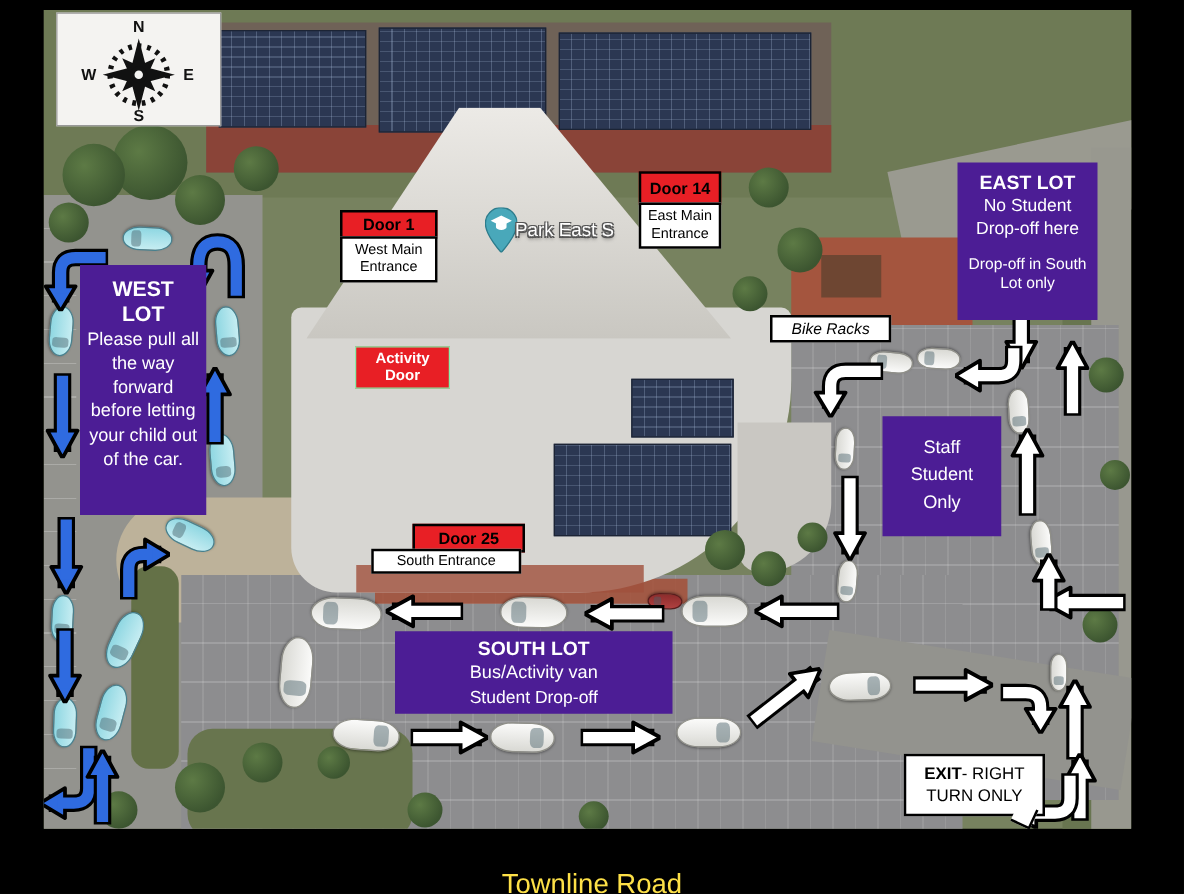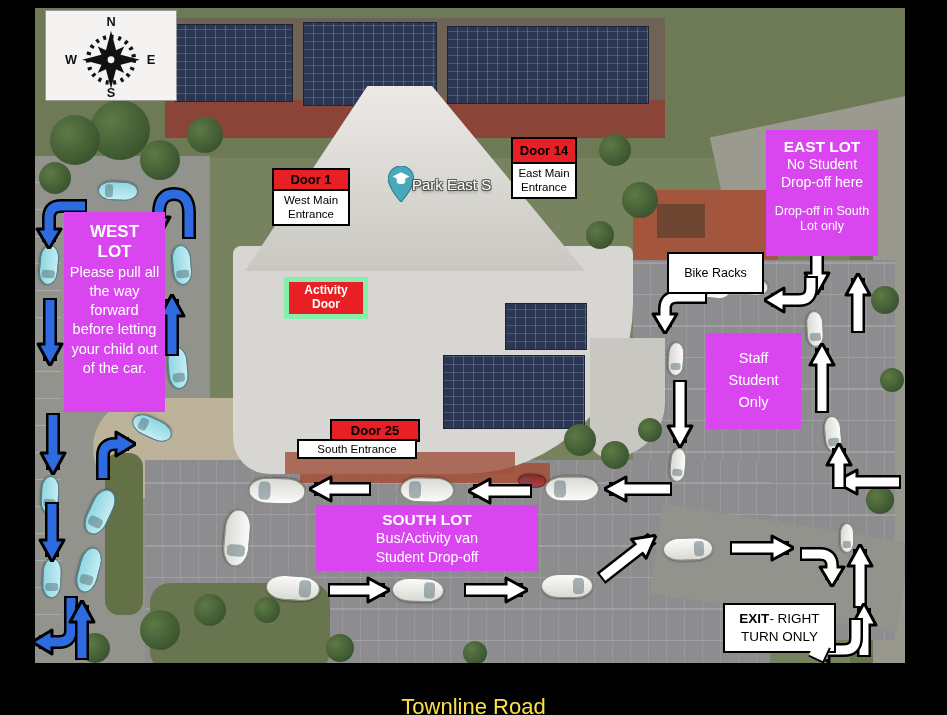--- a/index.html
+++ b/index.html
@@ -14,7 +14,7 @@
   .road{background:#93938e;}
   .grass{background:#6e7a55;}
   
-  .blackbox{position:absolute;background:#d946ef;color:#fff;text-align:center;z-index:40;}
+  .blackbox{position:absolute;background:#4c1d95;color:#fff;text-align:center;z-index:40;}
   .lot-title{font-weight:bold;}
   .redtag{position:absolute;background:#e81f25;border:2px solid #000;color:#000;font-weight:bold;
           text-align:center;z-index:40;}

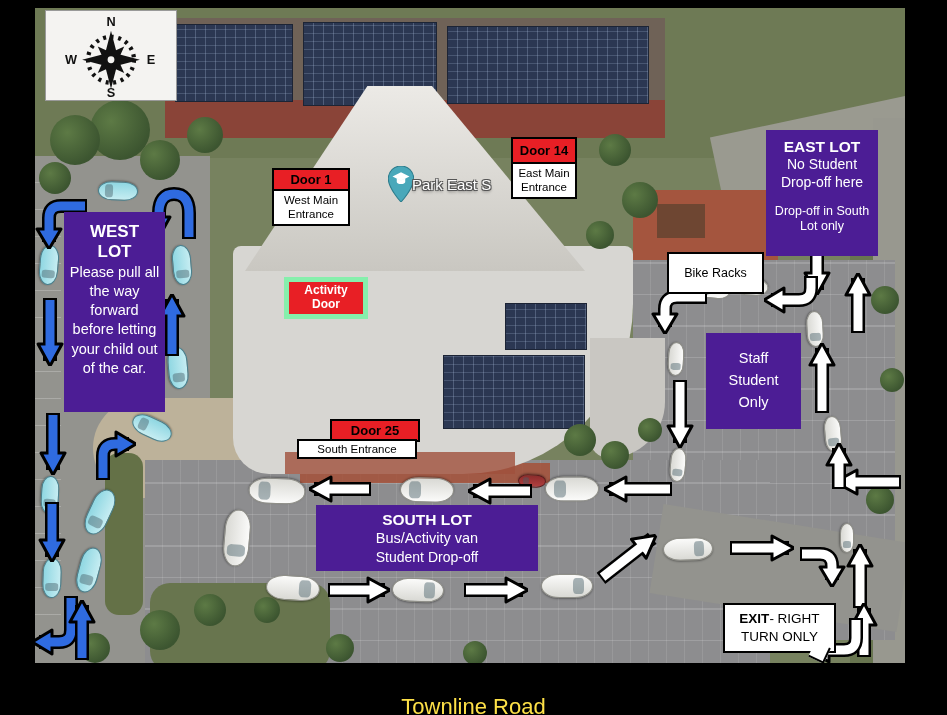--- a/index.html
+++ b/index.html
@@ -357,7 +357,7 @@
       <div style="font-size:12.5px;line-height:1.2;margin-top:13px;padding:0 2px;">Drop-off in South Lot only</div>
     </div>
 
-    <div class="whitetag" style="left:632px;top:244px;width:93px;font-size:12.5px;padding:12px 0;">Bike Racks</div>
+    <div class="whitetag" style="left:581px;top:244px;width:93px;font-size:12.5px;padding:2px 0;font-style:italic;">Bike Racks</div>
 
     <div class="redtag" style="left:249px;top:269px;width:74px;color:#fff;font-size:12px;line-height:1.15;padding:2px 0;border:5px solid #86efac;">
       <span>Activity Door</span>

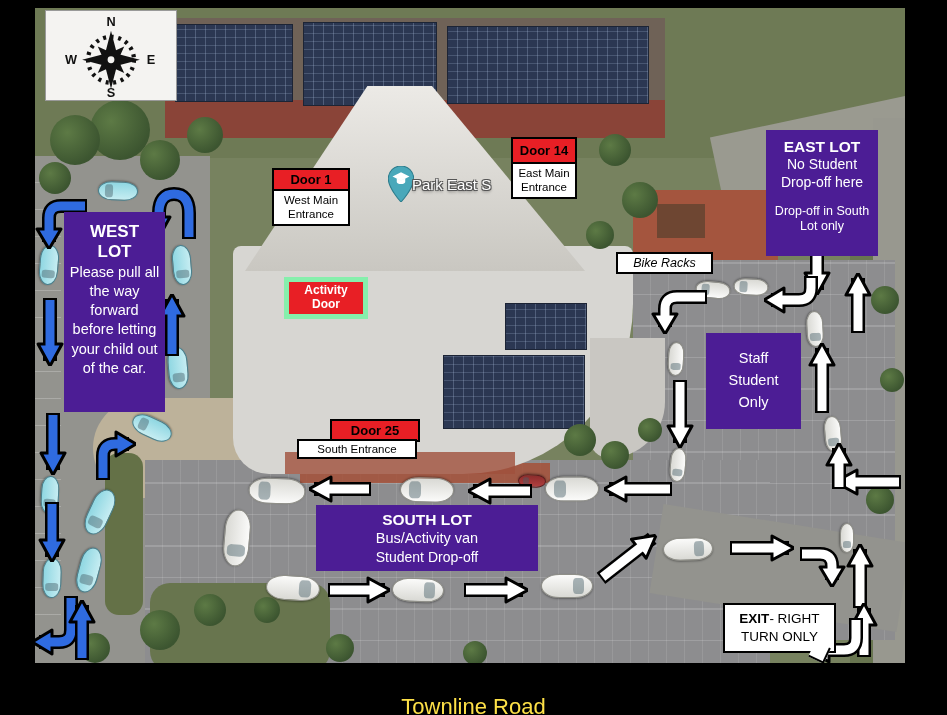--- a/index.html
+++ b/index.html
@@ -359,7 +359,7 @@
 
     <div class="whitetag" style="left:581px;top:244px;width:93px;font-size:12.5px;padding:2px 0;font-style:italic;">Bike Racks</div>
 
-    <div class="redtag" style="left:249px;top:269px;width:74px;color:#fff;font-size:12px;line-height:1.15;padding:2px 0;border:5px solid #86efac;">
+    <div class="redtag" style="left:249px;top:269px;width:74px;color:#fff;font-size:12px;line-height:1.15;padding:2px 0;border:1px solid #86efac;">
       <span>Activity Door</span>
     </div>
 

